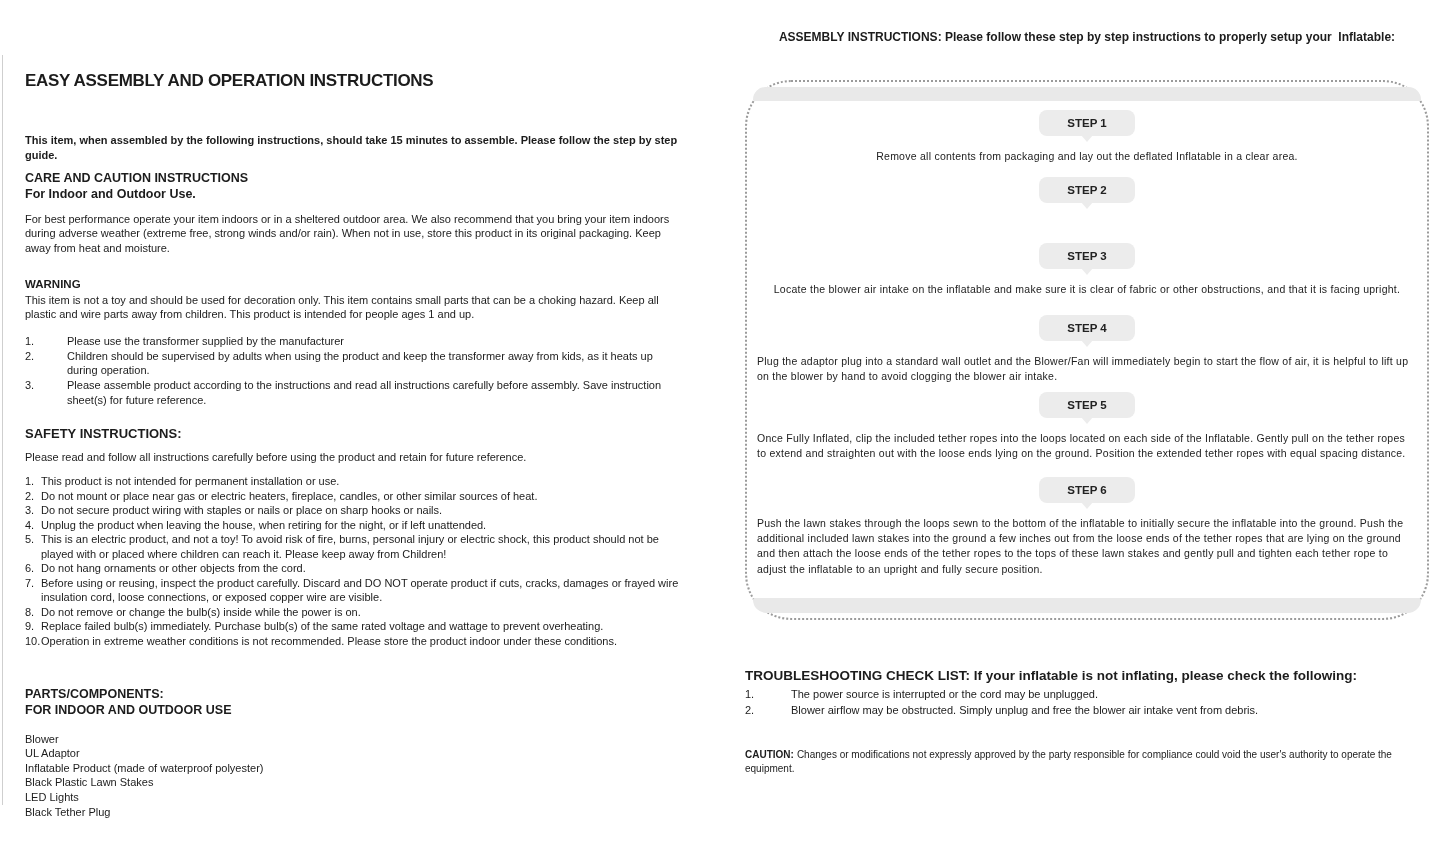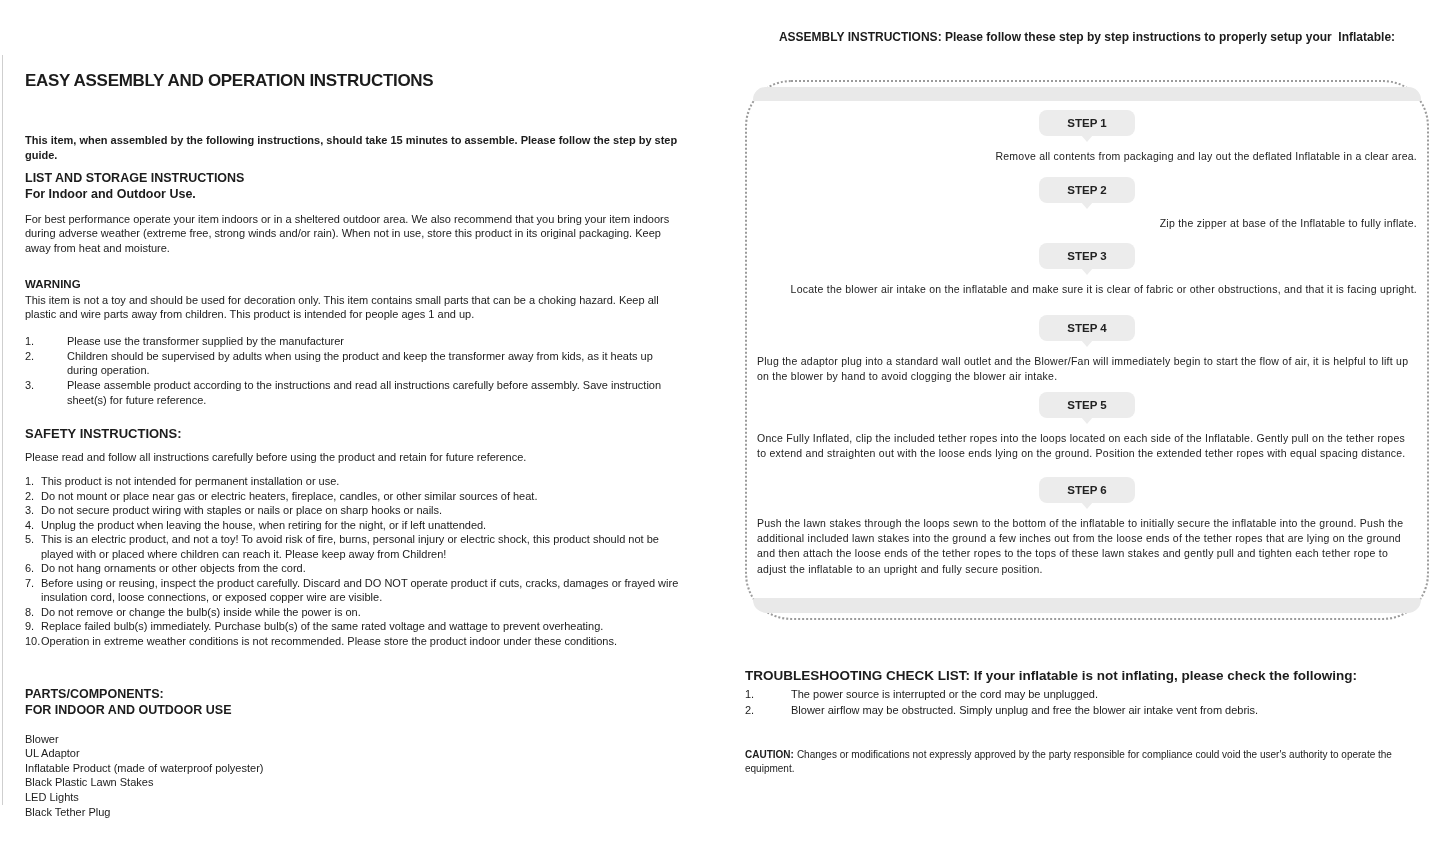--- a/index.html
+++ b/index.html
@@ -55,7 +55,7 @@
     border-left:6px solid transparent;border-right:6px solid transparent;border-top:7px solid #ececec;
   }
   .step-text{margin-top:13px;font-size:10.5px;line-height:1.45;letter-spacing:0.25px;color:#222;}
-  .step-text.center{text-align:right;}
+  .step-text.center{text-align:center;}
   .step-text.left{text-align:left;}
   .s1{top:28px;} .s2{top:95px;} .s3{top:161px;} .s4{top:233px;} .s5{top:310px;} .s6{top:395px;}
 

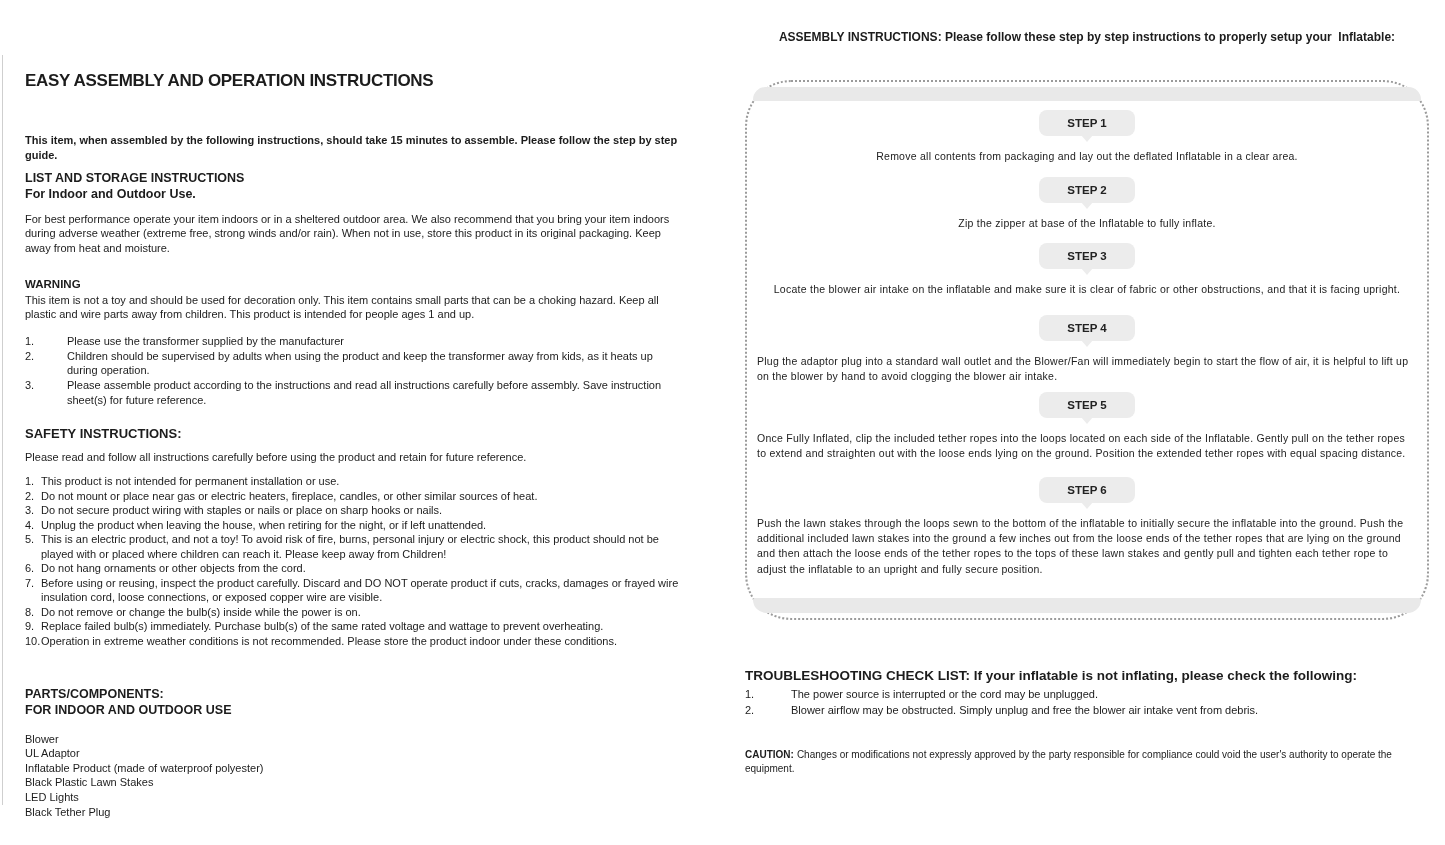--- a/index.html
+++ b/index.html
@@ -80,7 +80,7 @@
   <p class="left-col abs intro">This item, when assembled by the following instructions, should take 15 minutes to assemble. Please follow the step by step guide.</p>
 
   <div class="left-col abs sec-care">
-    <div class="sec-h">LIST AND STORAGE INSTRUCTIONS</div>
+    <div class="sec-h">CARE AND CAUTION INSTRUCTIONS</div>
     <div class="sec-h">For Indoor and Outdoor Use.</div>
     <p class="body-p">For best performance operate your item indoors or in a sheltered outdoor area. We also recommend that you bring your item indoors during adverse weather (extreme free, strong winds and/or rain). When not in use, store this product in its original packaging. Keep away from heat and moisture.</p>
   </div>

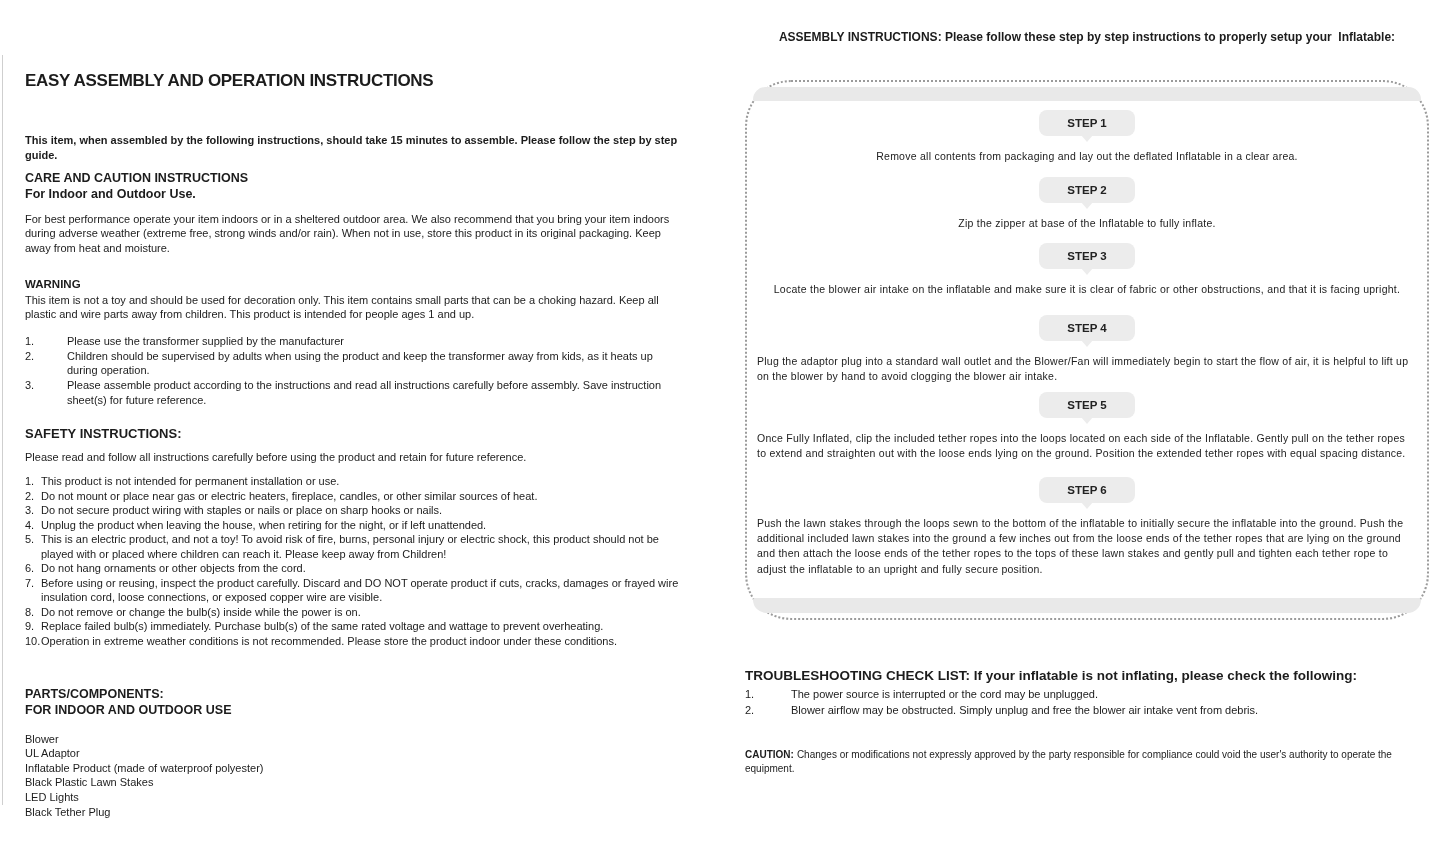--- a/index.html
+++ b/index.html
@@ -176,7 +176,6 @@
     </div>
     <div class="step s2">
       <div class="step-badge">STEP 2</div>
-      <div class="step-text center">Zip the zipper at base of the Inflatable to fully inflate.</div>
     </div>
     <div class="step s3">
       <div class="step-badge">STEP 3</div>

